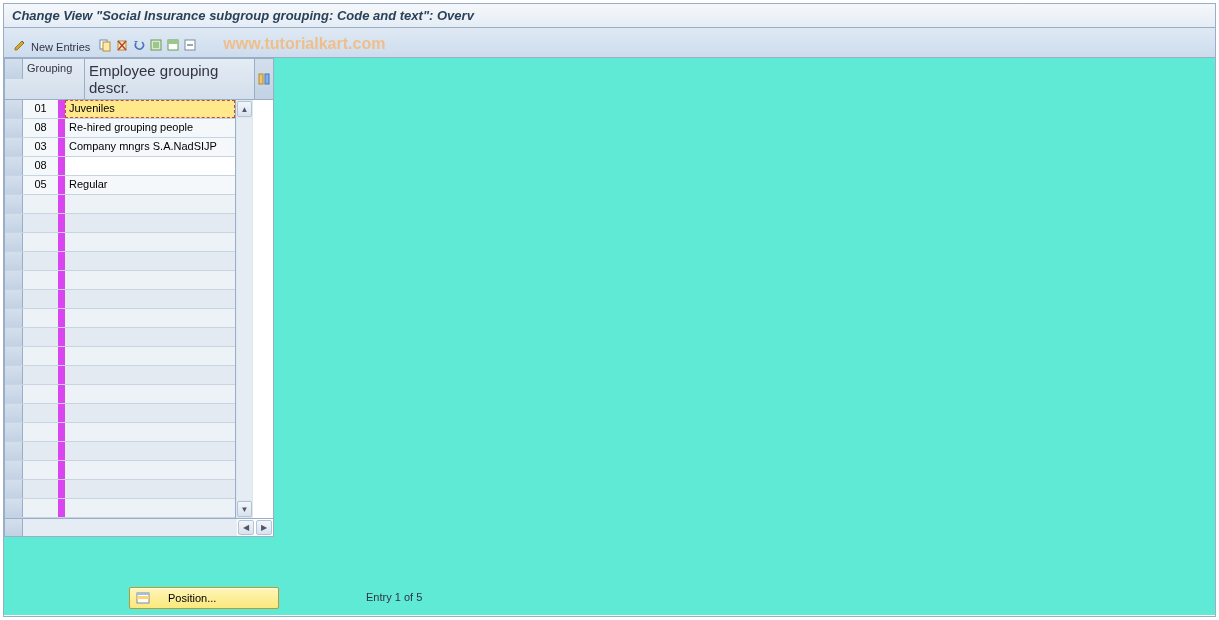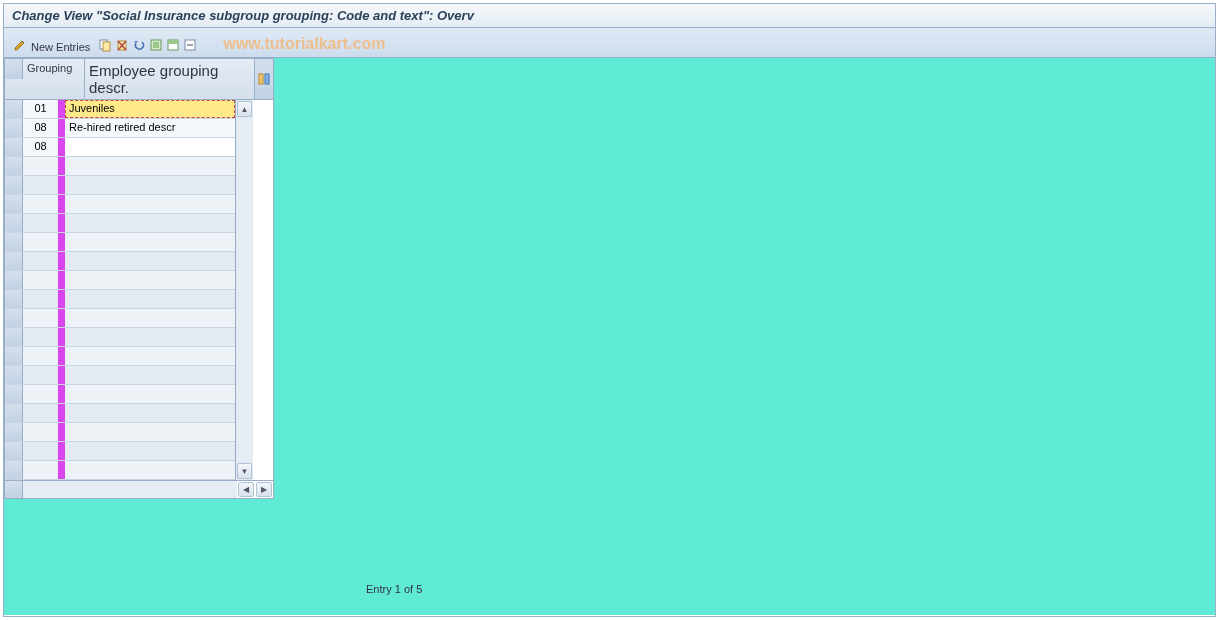--- a/index.html
+++ b/index.html
@@ -307,7 +307,7 @@
             <div class="grid-row">
     <div class="gr-sel"></div>
     <div class="gr-col1">08</div>
-    <div class="gr-col2 ">Re-hired retired descr</div>
+    <div class="gr-col2 ">Re-hired grouping people</div>
   </div>
             <div class="grid-row">
     <div class="gr-sel"></div>

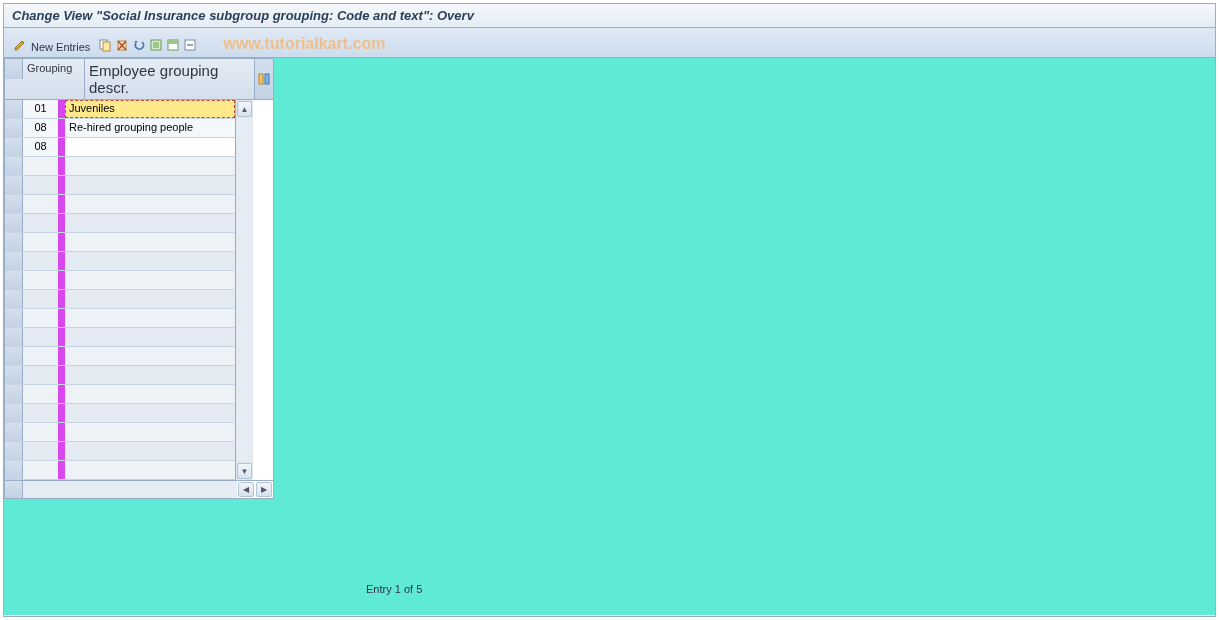--- a/index.html
+++ b/index.html
@@ -311,6 +311,11 @@
   </div>
             <div class="grid-row">
     <div class="gr-sel"></div>
+    <div class="gr-col1">03</div>
+    <div class="gr-col2 ">Company mngrs S.A.NadSIJP</div>
+  </div>
+            <div class="grid-row">
+    <div class="gr-sel"></div>
     <div class="gr-col1">08</div>
   </div>
             <div class="grid-row empty ">

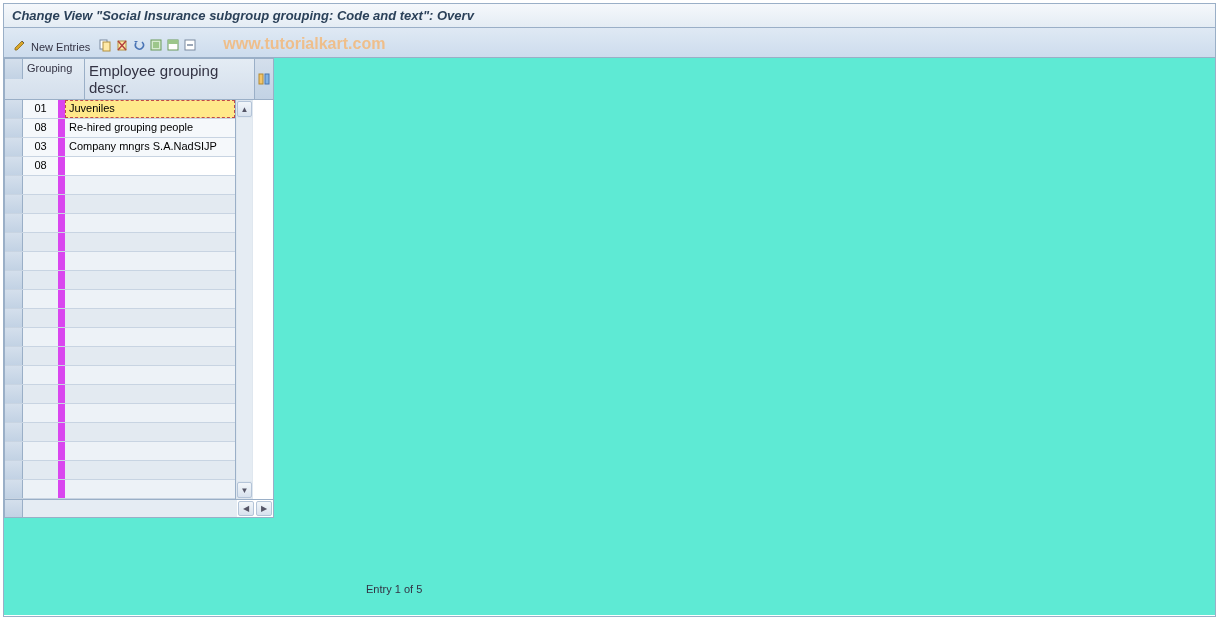--- a/index.html
+++ b/index.html
@@ -318,6 +318,11 @@
     <div class="gr-sel"></div>
     <div class="gr-col1">08</div>
   </div>
+            <div class="grid-row">
+    <div class="gr-sel"></div>
+    <div class="gr-col1">05</div>
+    <div class="gr-col2 ">Regular</div>
+  </div>
             <div class="grid-row empty ">
     <div class="gr-sel"></div>
     <div class="gr-col1"></div>

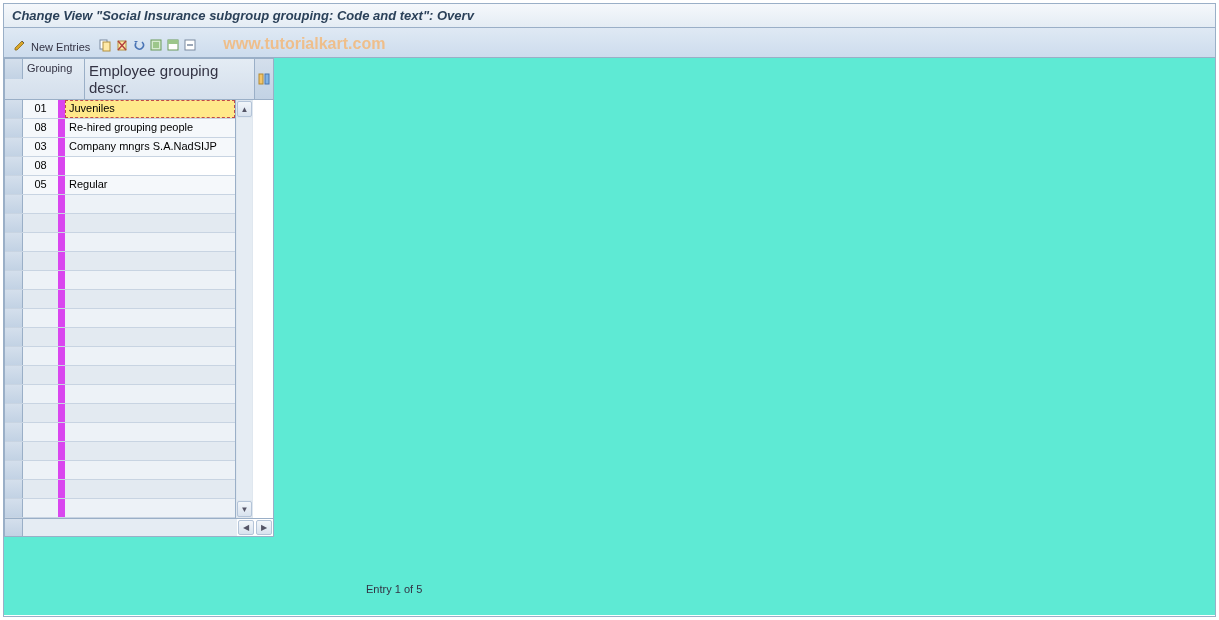--- a/index.html
+++ b/index.html
@@ -424,6 +424,16 @@
       </div>
     </div>
 
+    <button class="position-btn">
+      <span class="pb-icon">
+        <svg width="14" height="14" viewBox="0 0 14 14">
+            <rect x="1" y="2" width="12" height="10" fill="#fff" stroke="#7a8aa0"></rect>
+            <rect x="1" y="5" width="12" height="3" fill="#ffd56b"></rect>
+            <rect x="1" y="2" width="12" height="2" fill="#9cc0e6"></rect>
+          </svg>
+      </span>
+      <span>Position...</span>
+    </button>
 
     <div class="entry-status">Entry 1 of 5</div>
 

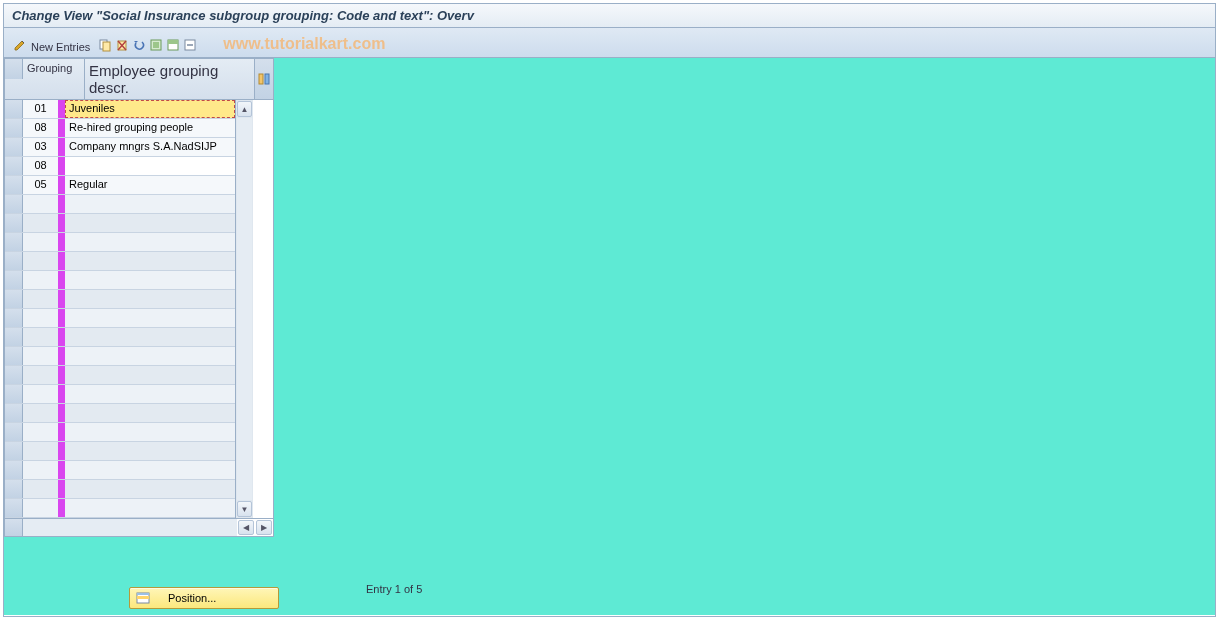--- a/index.html
+++ b/index.html
@@ -222,7 +222,7 @@
     .entry-status {
       position: absolute;
       left: 362px;
-      bottom: 20px;
+      bottom: 12px;
       font-size: 11px;
       color: #334;
     }

